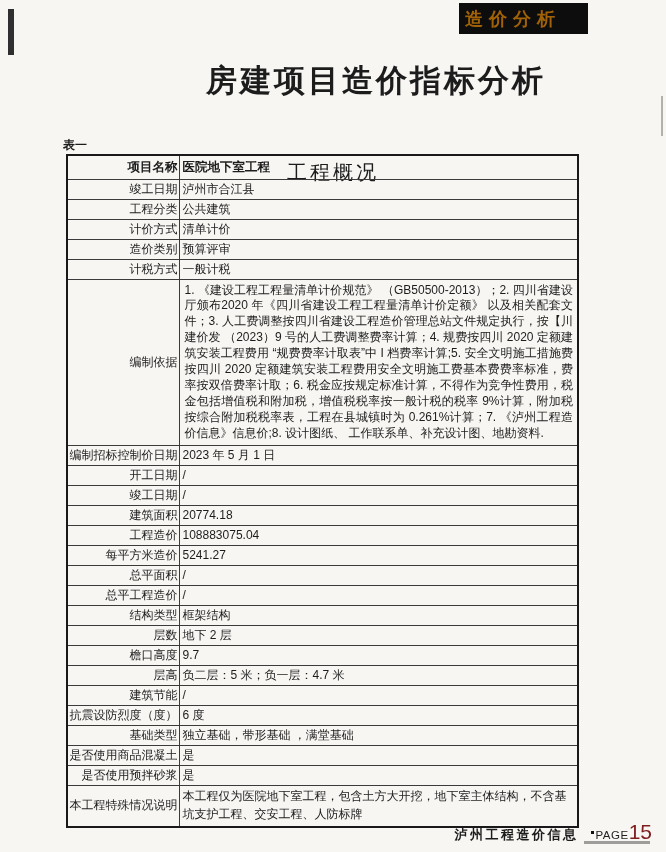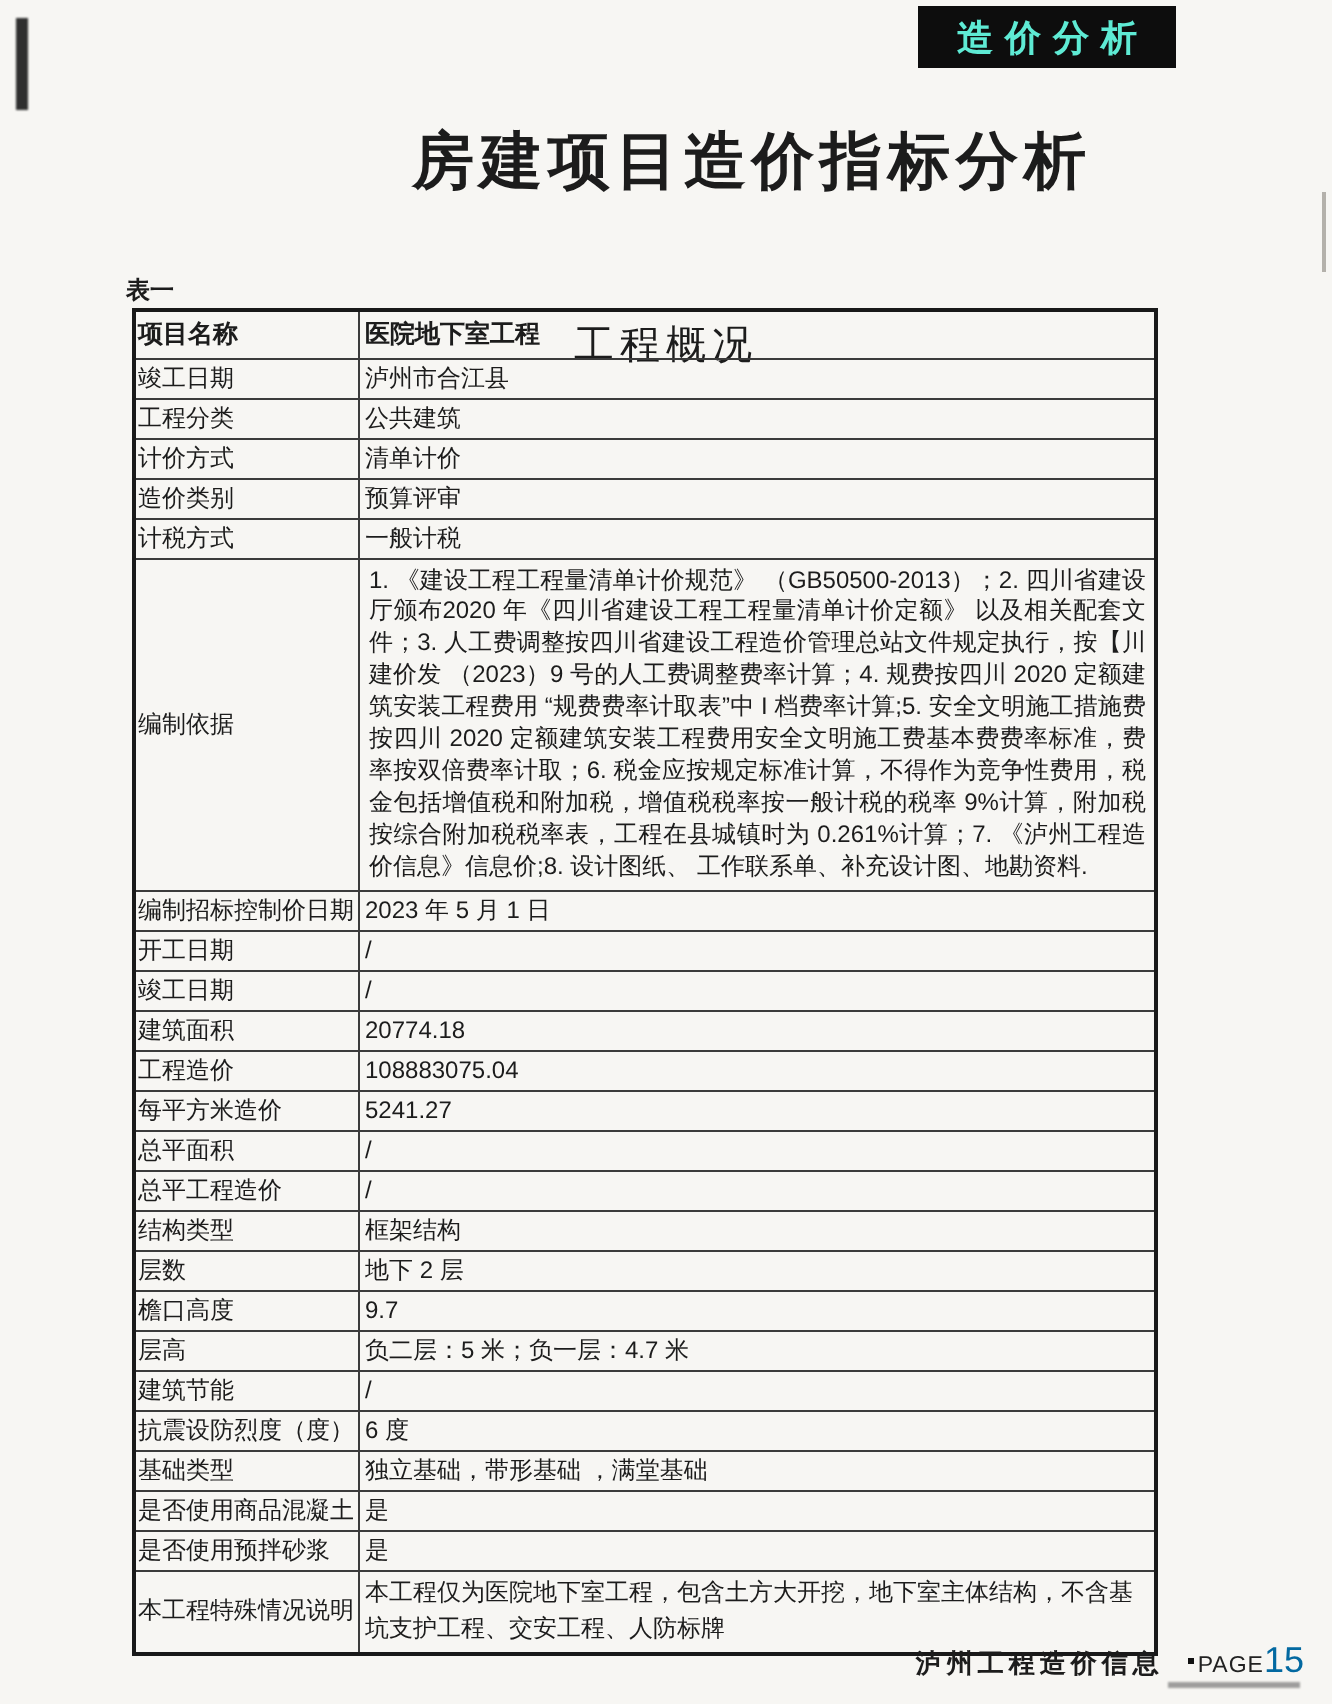--- a/index.html
+++ b/index.html
@@ -24,8 +24,8 @@
   
   .corner-tag {
     position:absolute; left:459px; top:3px; width:129px; height:31px;
-    background:#0d0d0d; color:#5eead4;
-    display:flex; align-items:center; justify-content:center;
+    background:#0d0d0d; color:#a16207;
+    display:flex; align-items:center; justify-content:flex-start;
     font-size:18px; font-weight:bold; letter-spacing:6px;
     padding-left:6px; box-sizing:border-box;
   }

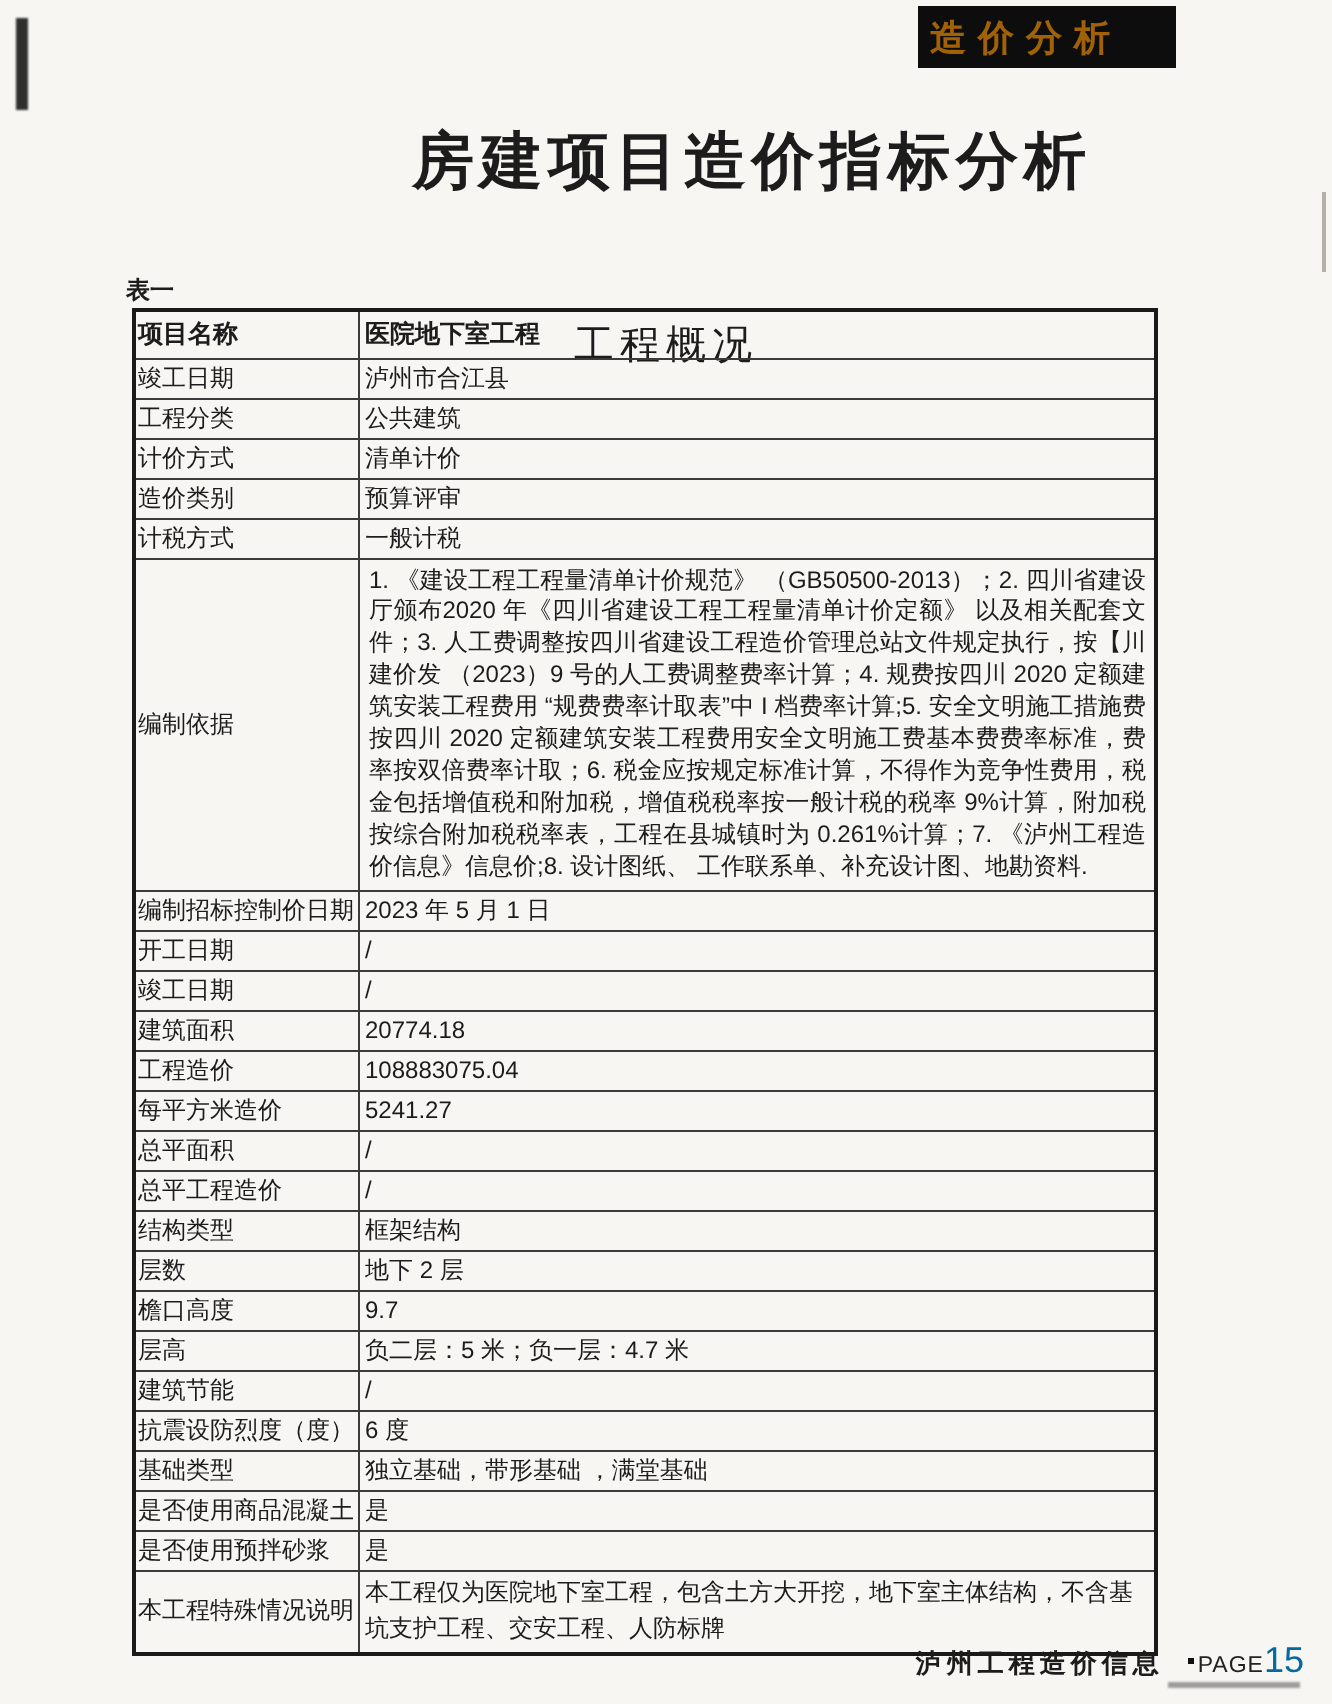--- a/index.html
+++ b/index.html
@@ -58,7 +58,7 @@
     overflow:hidden;
   }
   td.label-cell {
-    text-align:left;
+    text-align:right;
     white-space:nowrap;
     padding:1px 1px;
     margin-top:24px;

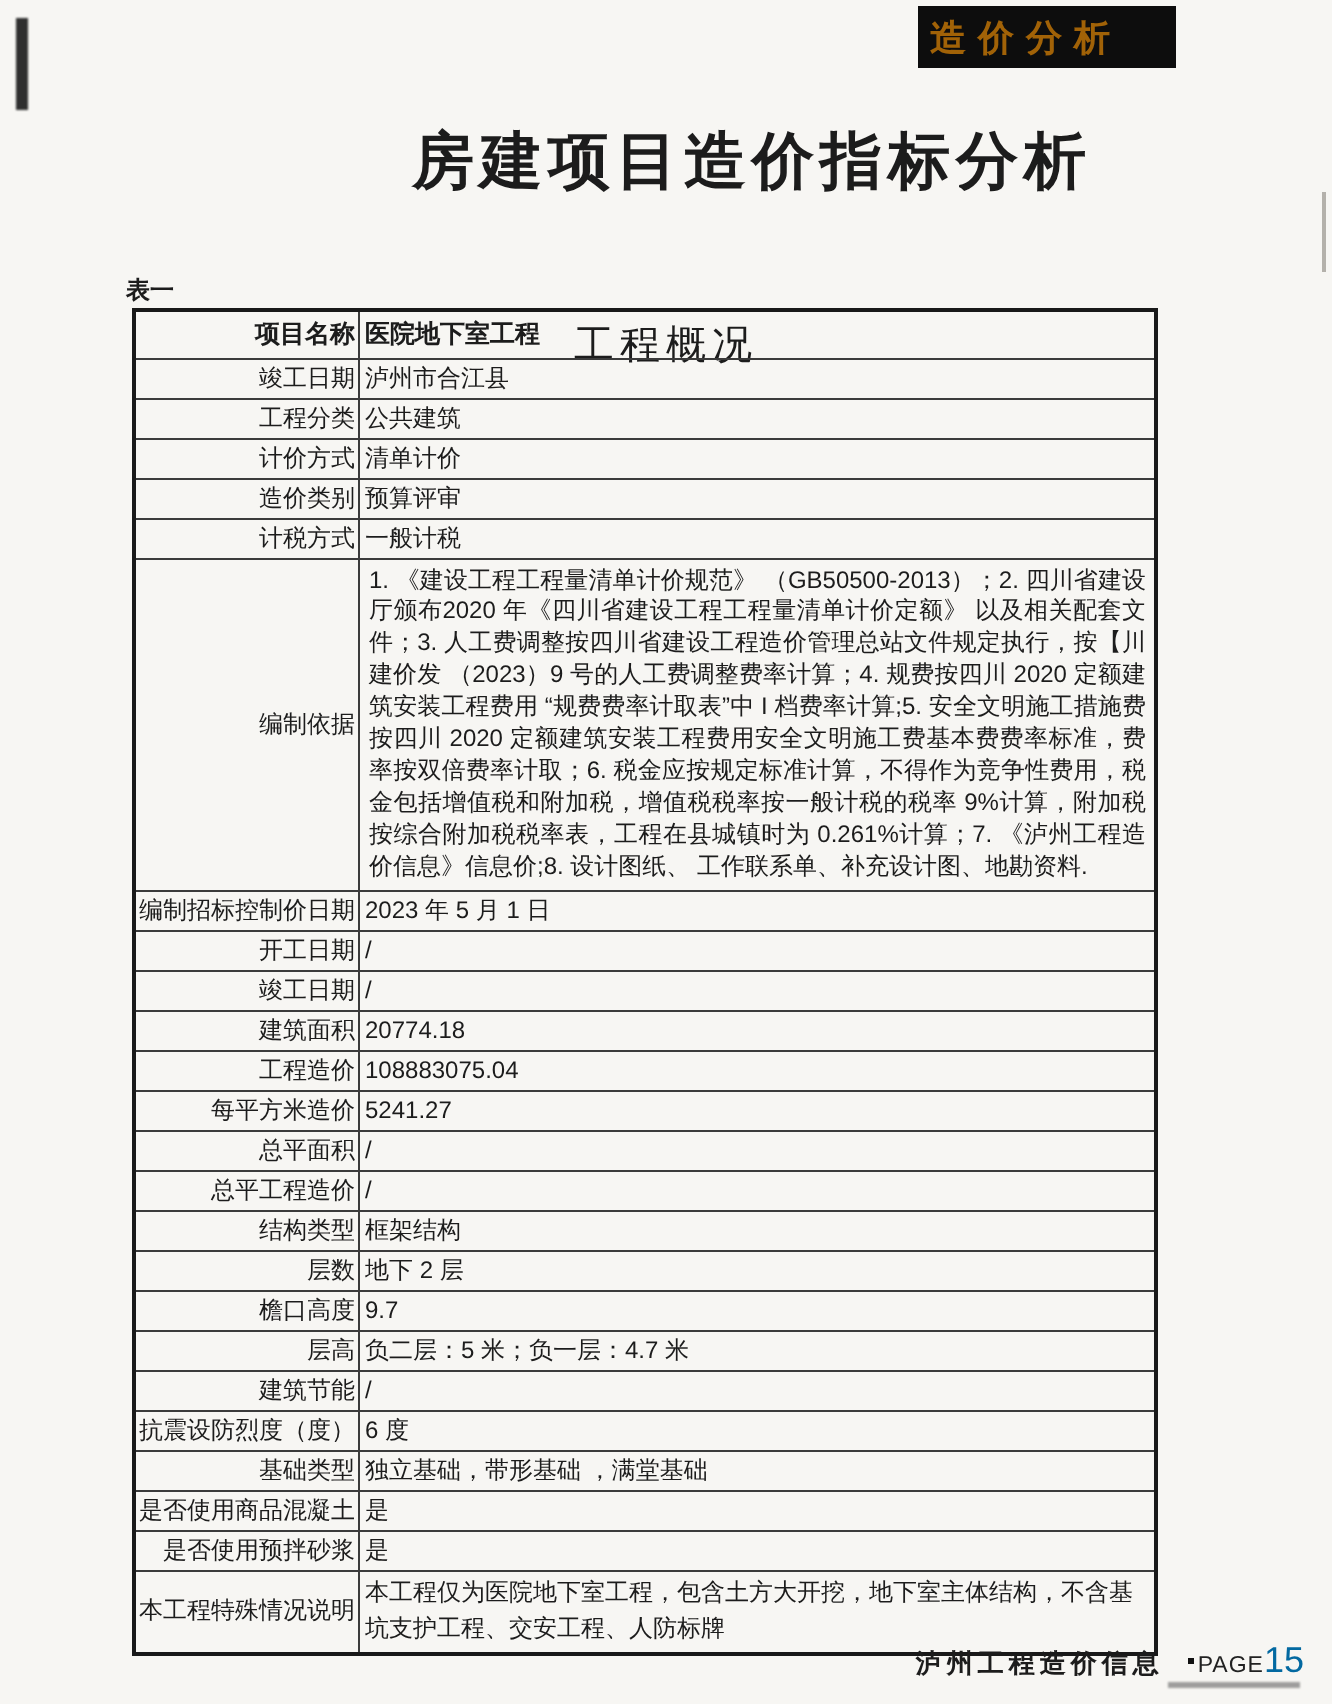--- a/index.html
+++ b/index.html
@@ -83,7 +83,7 @@
   .footer-page { display:flex; align-items:baseline; }
   .footer-page-dot { width:3px; height:3px; background:#111; margin-right:2px; align-self:center; }
   .footer-page-word { font-size:11.5px; letter-spacing:0.5px; color:#222; }
-  .footer-page-num { font-size:18px; color:#0369a1; }
+  .footer-page-num { font-size:21px; color:#7f1d1d; }
   .footer-smudge {
     position:absolute; right:16px; top:841px; width:66px; height:3px;
     background:#6f6f6f; opacity:.65; filter:blur(0.4px);

